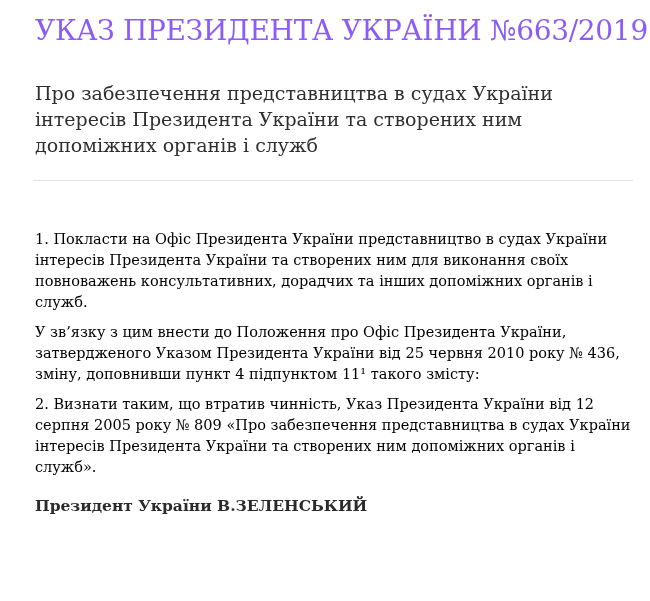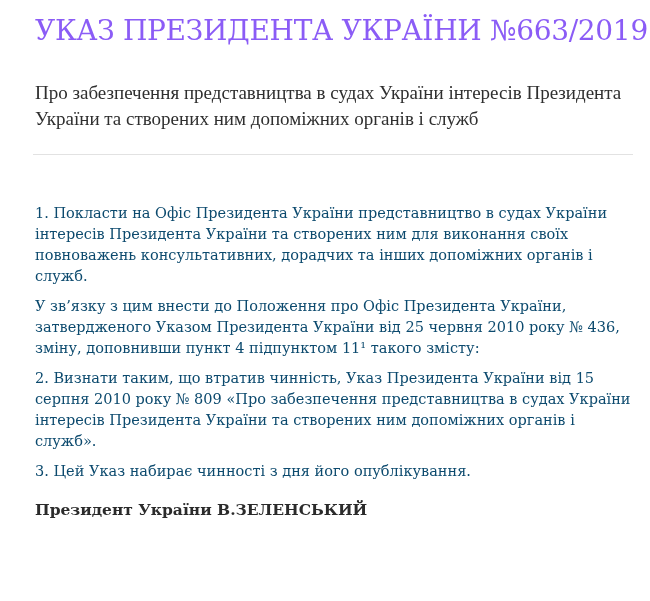--- a/index.html
+++ b/index.html
@@ -36,7 +36,6 @@
     line-height: 26px;
     color: #2f2f2f;
     max-width: 600px;
-    font-family: Liberation Serif, serif;
   }
   .divider {
     margin: 22px 0 0 -2px;

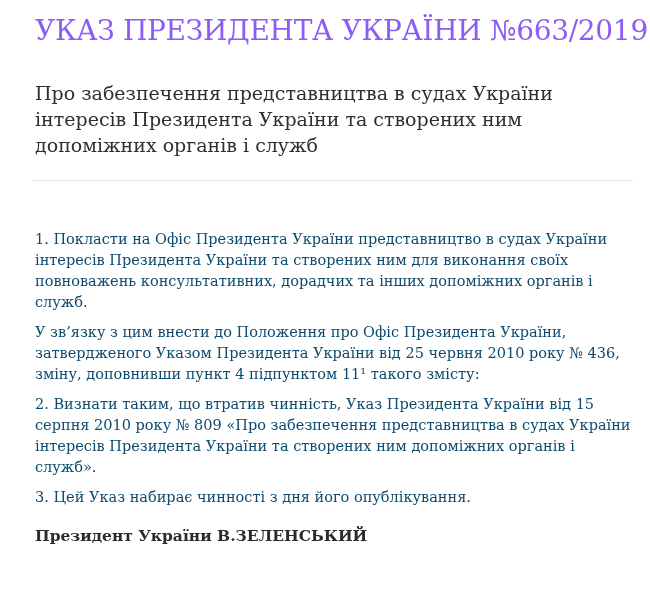--- a/index.html
+++ b/index.html
@@ -52,7 +52,7 @@
     font-size: 14.5px;
     line-height: 21px;
     font-weight: 400;
-    color: #0c4a6e;
+    color: #000000;
   }
   .doc-body p.signature {
     margin-top: 17px;

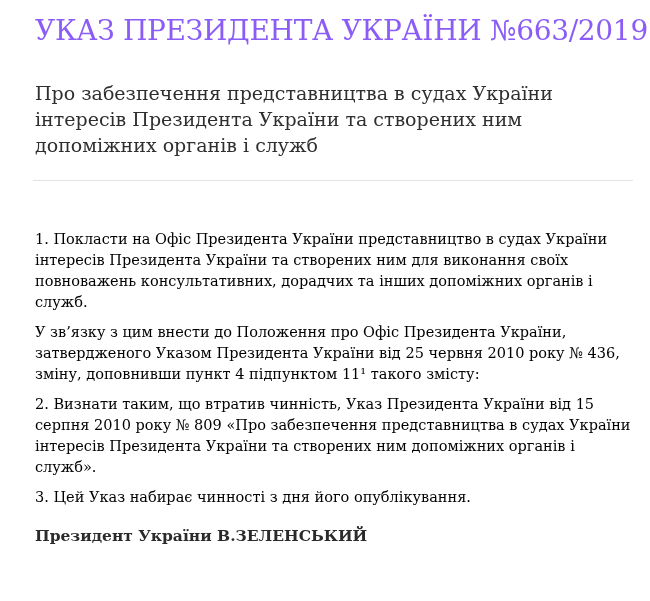--- a/index.html
+++ b/index.html
@@ -81,7 +81,7 @@
     <p>У зв’язку з цим внести до Положення про Офіс Президента України, затвердженого Указом Президента України від 25 червня 2010 року № 436, зміну, доповнивши пункт 4 підпунктом 11¹ такого змісту:</p>
 
 
-    <p>2. Визнати таким, що втратив чинність, Указ Президента України від 15 серпня 2010 року № 809 «Про забезпечення представництва в судах України інтересів Президента України та створених ним допоміжних органів і служб».</p>
+    <p>2. Визнати таким, що втратив чинність, Указ Президента України від 12 серпня 2005 року № 809 «Про забезпечення представництва в судах України інтересів Президента України та створених ним допоміжних органів і служб».</p>
 
     <p>3. Цей Указ набирає чинності з дня його опублікування.</p>
 

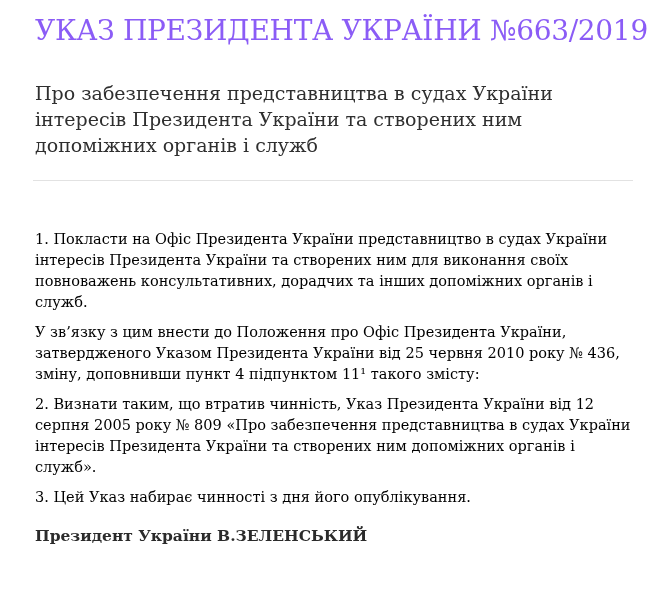--- a/index.html
+++ b/index.html
@@ -83,7 +83,6 @@
 
     <p>2. Визнати таким, що втратив чинність, Указ Президента України від 12 серпня 2005 року № 809 «Про забезпечення представництва в судах України інтересів Президента України та створених ним допоміжних органів і служб».</p>
 
-    <p>3. Цей Указ набирає чинності з дня його опублікування.</p>
 
     <p class="signature">Президент України В.ЗЕЛЕНСЬКИЙ</p>
 

